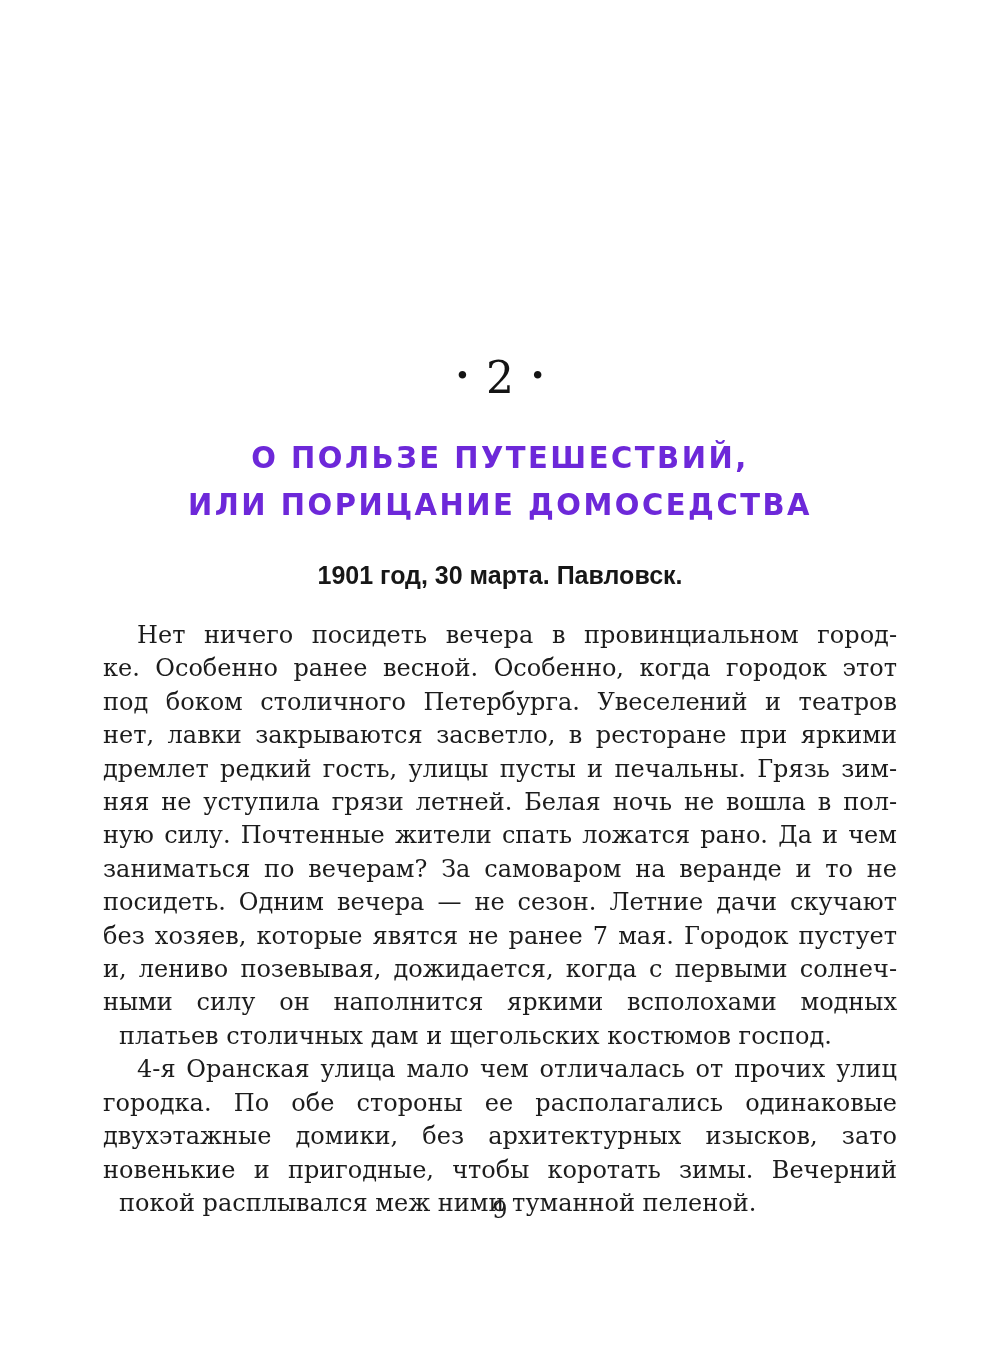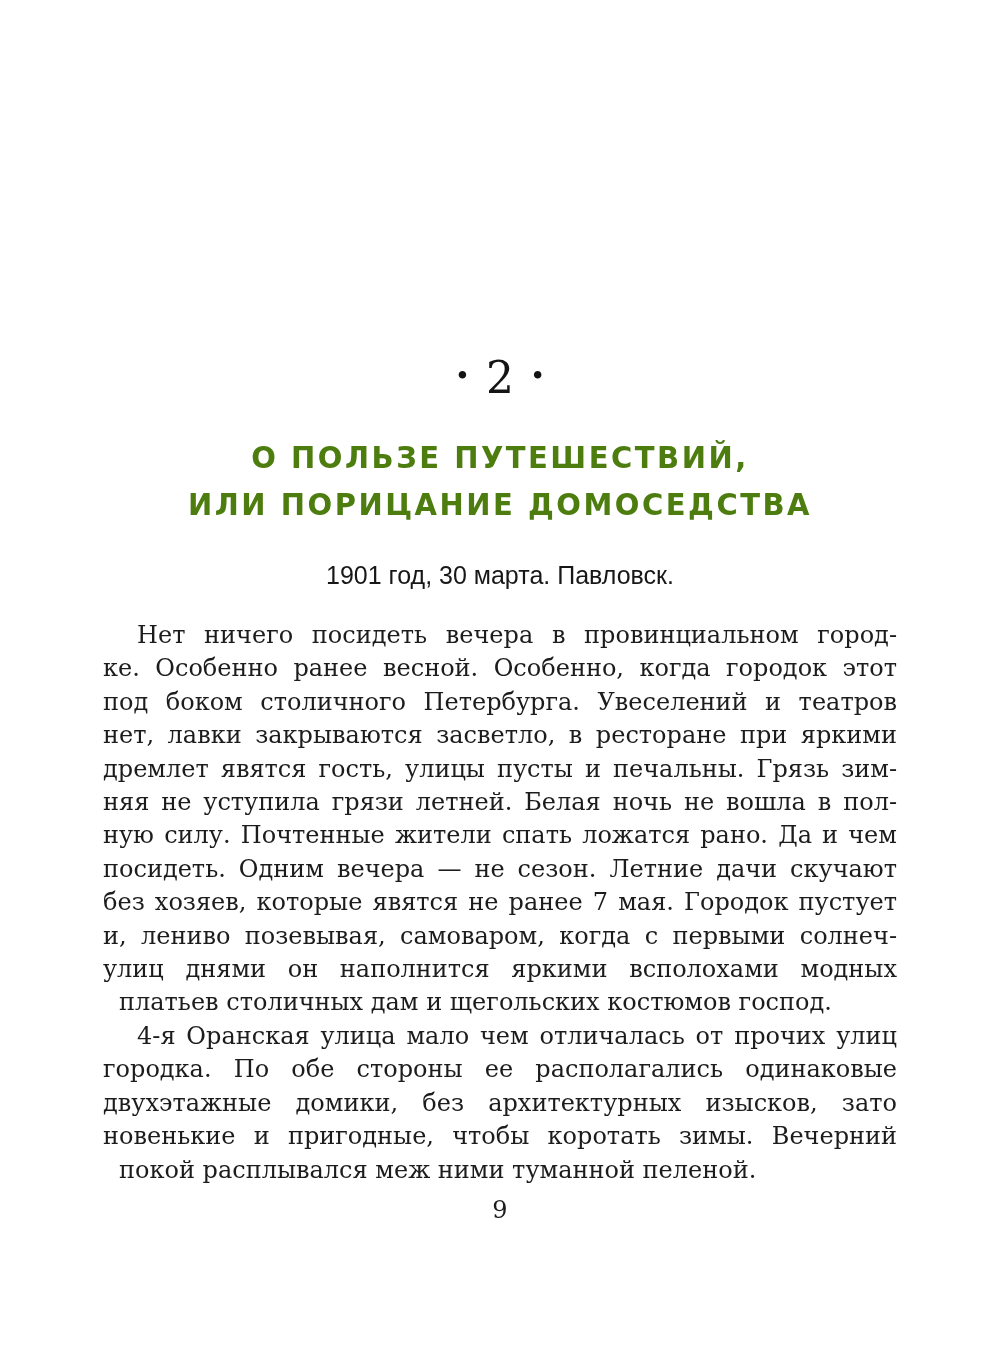--- a/index.html
+++ b/index.html
@@ -40,7 +40,7 @@
     font-size: 29px;
     line-height: 47px;
     letter-spacing: 2.5px;
-    color: #4d7c0f;
+    color: #6d28d9;
   }
   .chapter-title .title-line {
     display: block;

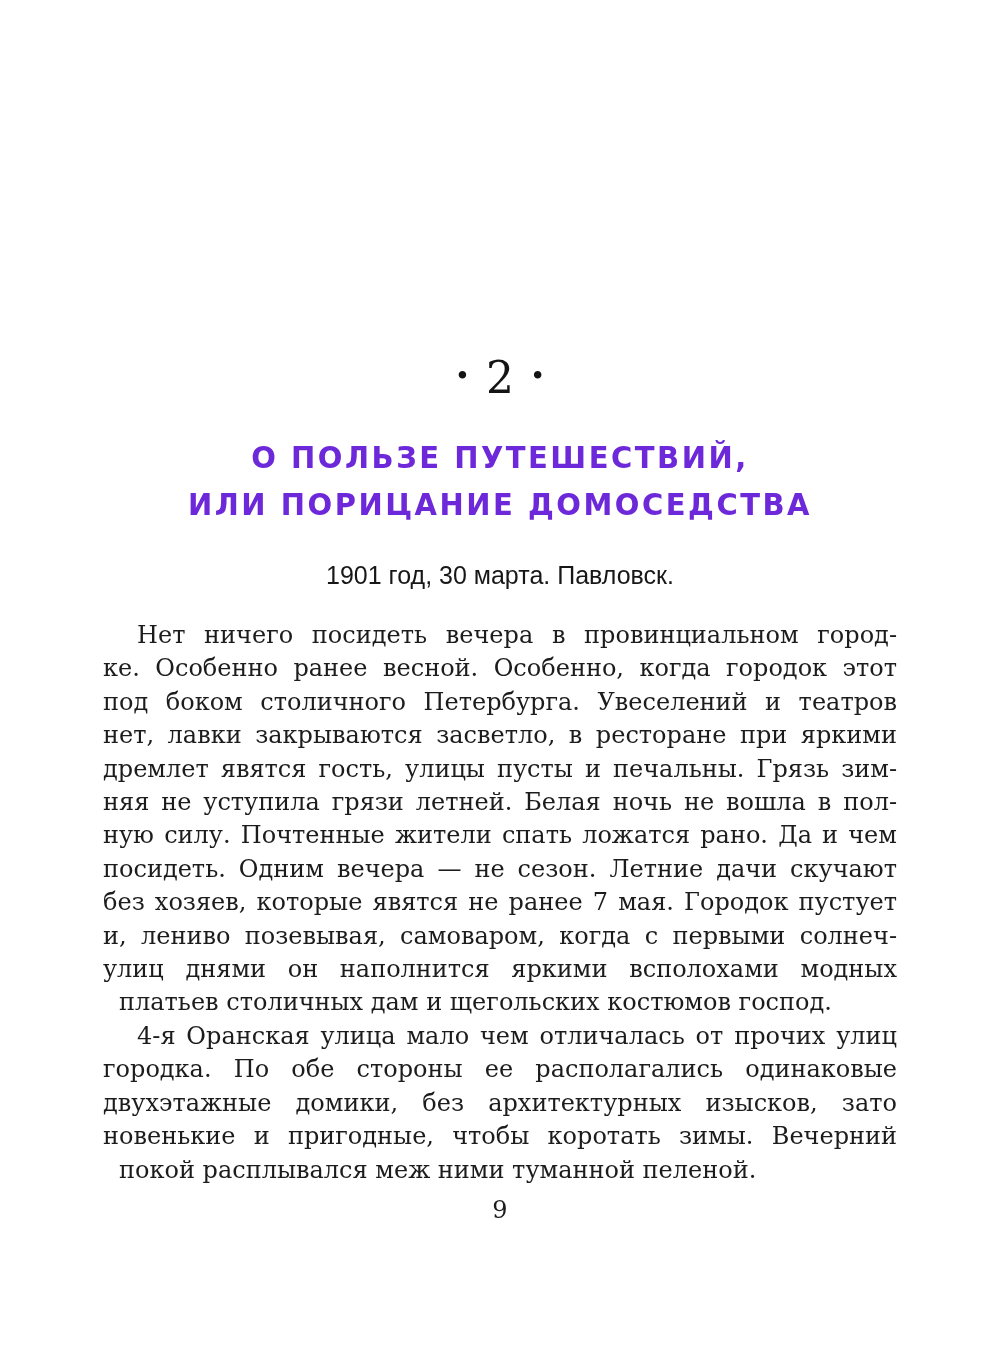--- a/index.html
+++ b/index.html
@@ -50,7 +50,7 @@
     margin-top: 33px;
     text-align: center;
     font-family: "Liberation Sans", "DejaVu Sans", sans-serif;
-    font-weight: 400;
+    font-weight: 700;
     font-size: 25px;
     color: #171717;
   }

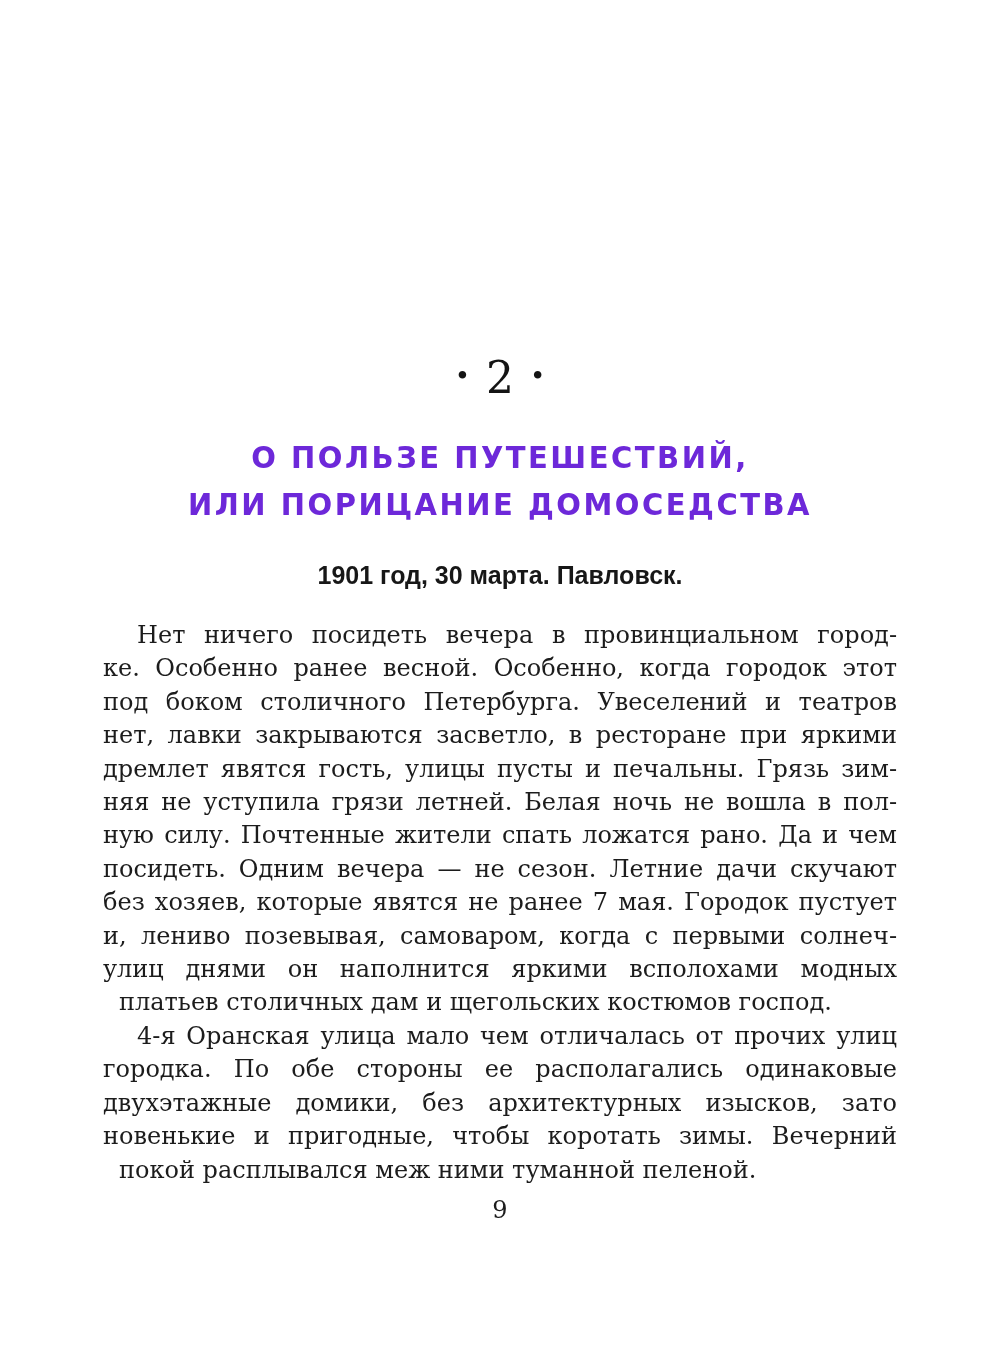--- a/index.html
+++ b/index.html
@@ -104,7 +104,7 @@
       <div class="line">ке. Особенно ранее весной. Особенно, когда городок этот</div>
       <div class="line">под боком столичного Петербурга. Увеселений и театров</div>
       <div class="line">нет, лавки закрываются засветло, в ресторане при яркими</div>
-      <div class="line">дремлет явятся гость, улицы пусты и печальны. Грязь зим-</div>
+      <div class="line">дремлет редкий гость, улицы пусты и печальны. Грязь зим-</div>
       <div class="line">няя не уступила грязи летней. Белая ночь не вошла в пол-</div>
       <div class="line">ную силу. Почтенные жители спать ложатся рано. Да и чем</div>
       <div class="line">посидеть. Одним вечера — не сезон. Летние дачи скучают</div>

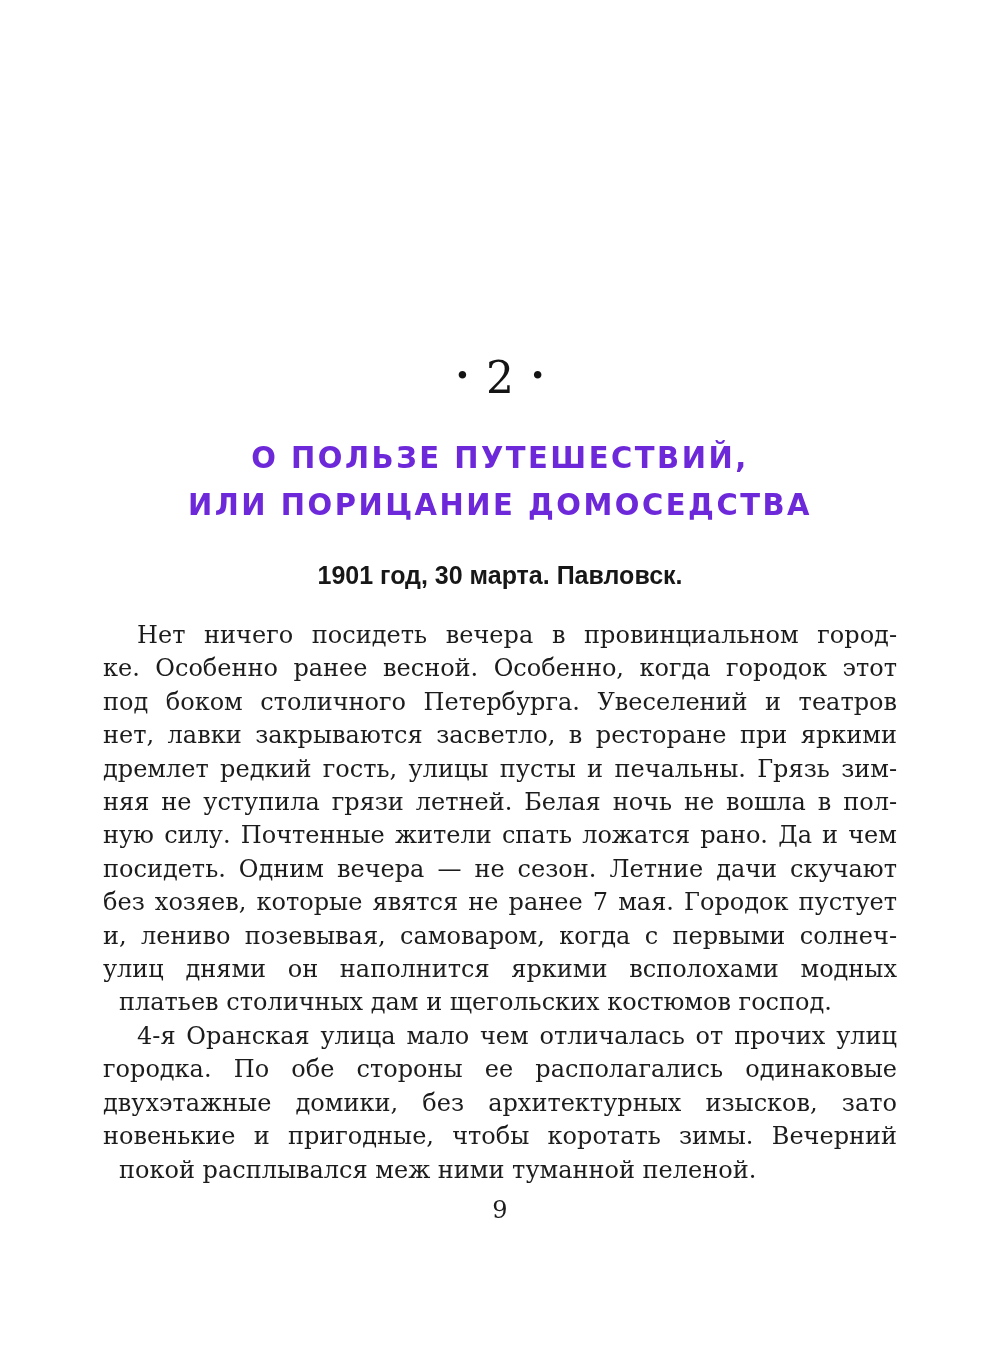--- a/index.html
+++ b/index.html
@@ -107,6 +107,7 @@
       <div class="line">дремлет редкий гость, улицы пусты и печальны. Грязь зим-</div>
       <div class="line">няя не уступила грязи летней. Белая ночь не вошла в пол-</div>
       <div class="line">ную силу. Почтенные жители спать ложатся рано. Да и чем</div>
+      <div class="line">заниматься по вечерам? За самоваром на веранде и то не</div>
       <div class="line">посидеть. Одним вечера — не сезон. Летние дачи скучают</div>
       <div class="line">без хозяев, которые явятся не ранее 7 мая. Городок пустует</div>
       <div class="line">и, лениво позевывая, самоваром, когда с первыми солнеч-</div>

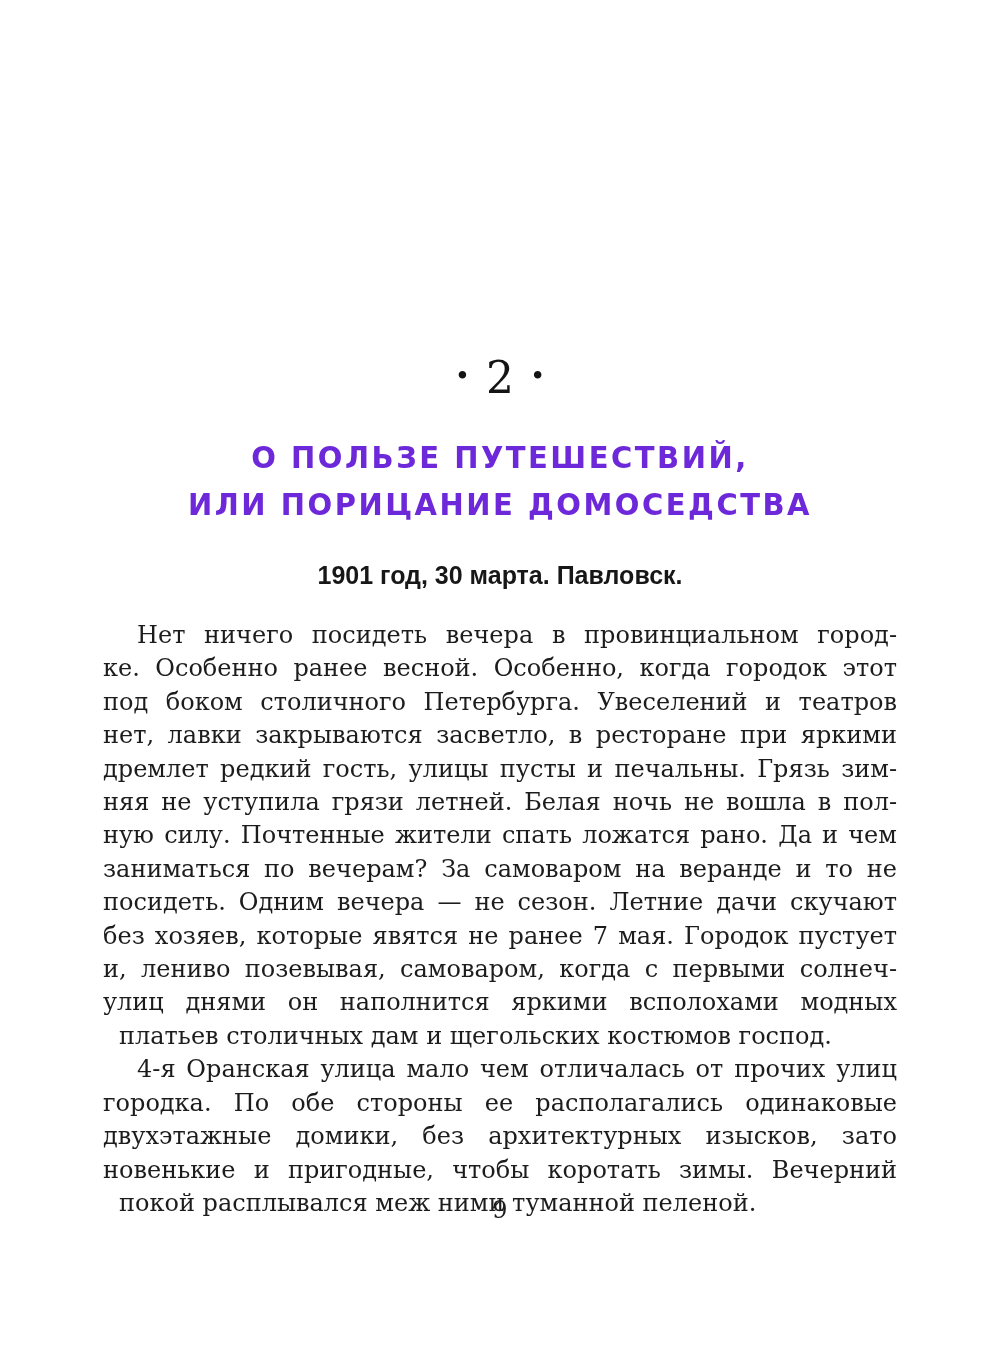--- a/index.html
+++ b/index.html
@@ -110,7 +110,7 @@
       <div class="line">заниматься по вечерам? За самоваром на веранде и то не</div>
       <div class="line">посидеть. Одним вечера — не сезон. Летние дачи скучают</div>
       <div class="line">без хозяев, которые явятся не ранее 7 мая. Городок пустует</div>
-      <div class="line">и, лениво позевывая, самоваром, когда с первыми солнеч-</div>
+      <div class="line">и, лениво позевывая, дожидается, когда с первыми солнеч-</div>
       <div class="line">улиц днями он наполнится яркими всполохами модных</div>
       <div class="line last">платьев столичных дам и щегольских костюмов господ.</div>
       <div class="line indent">4-я Оранская улица мало чем отличалась от прочих улиц</div>

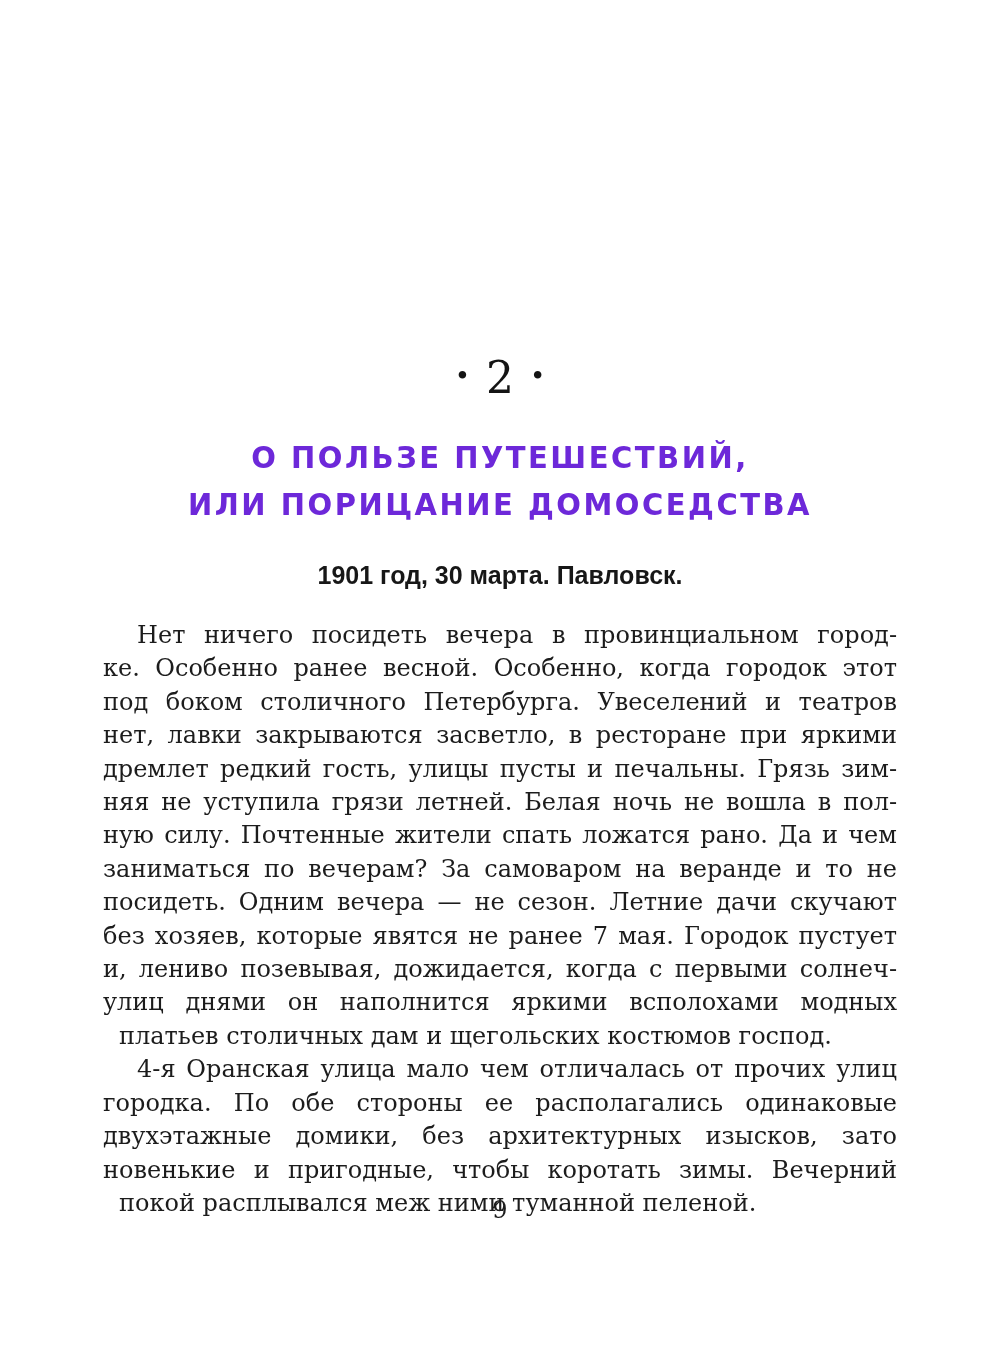--- a/index.html
+++ b/index.html
@@ -111,7 +111,7 @@
       <div class="line">посидеть. Одним вечера — не сезон. Летние дачи скучают</div>
       <div class="line">без хозяев, которые явятся не ранее 7 мая. Городок пустует</div>
       <div class="line">и, лениво позевывая, дожидается, когда с первыми солнеч-</div>
-      <div class="line">улиц днями он наполнится яркими всполохами модных</div>
+      <div class="line">ными силу он наполнится яркими всполохами модных</div>
       <div class="line last">платьев столичных дам и щегольских костюмов господ.</div>
       <div class="line indent">4-я Оранская улица мало чем отличалась от прочих улиц</div>
       <div class="line">городка. По обе стороны ее располагались одинаковые</div>

